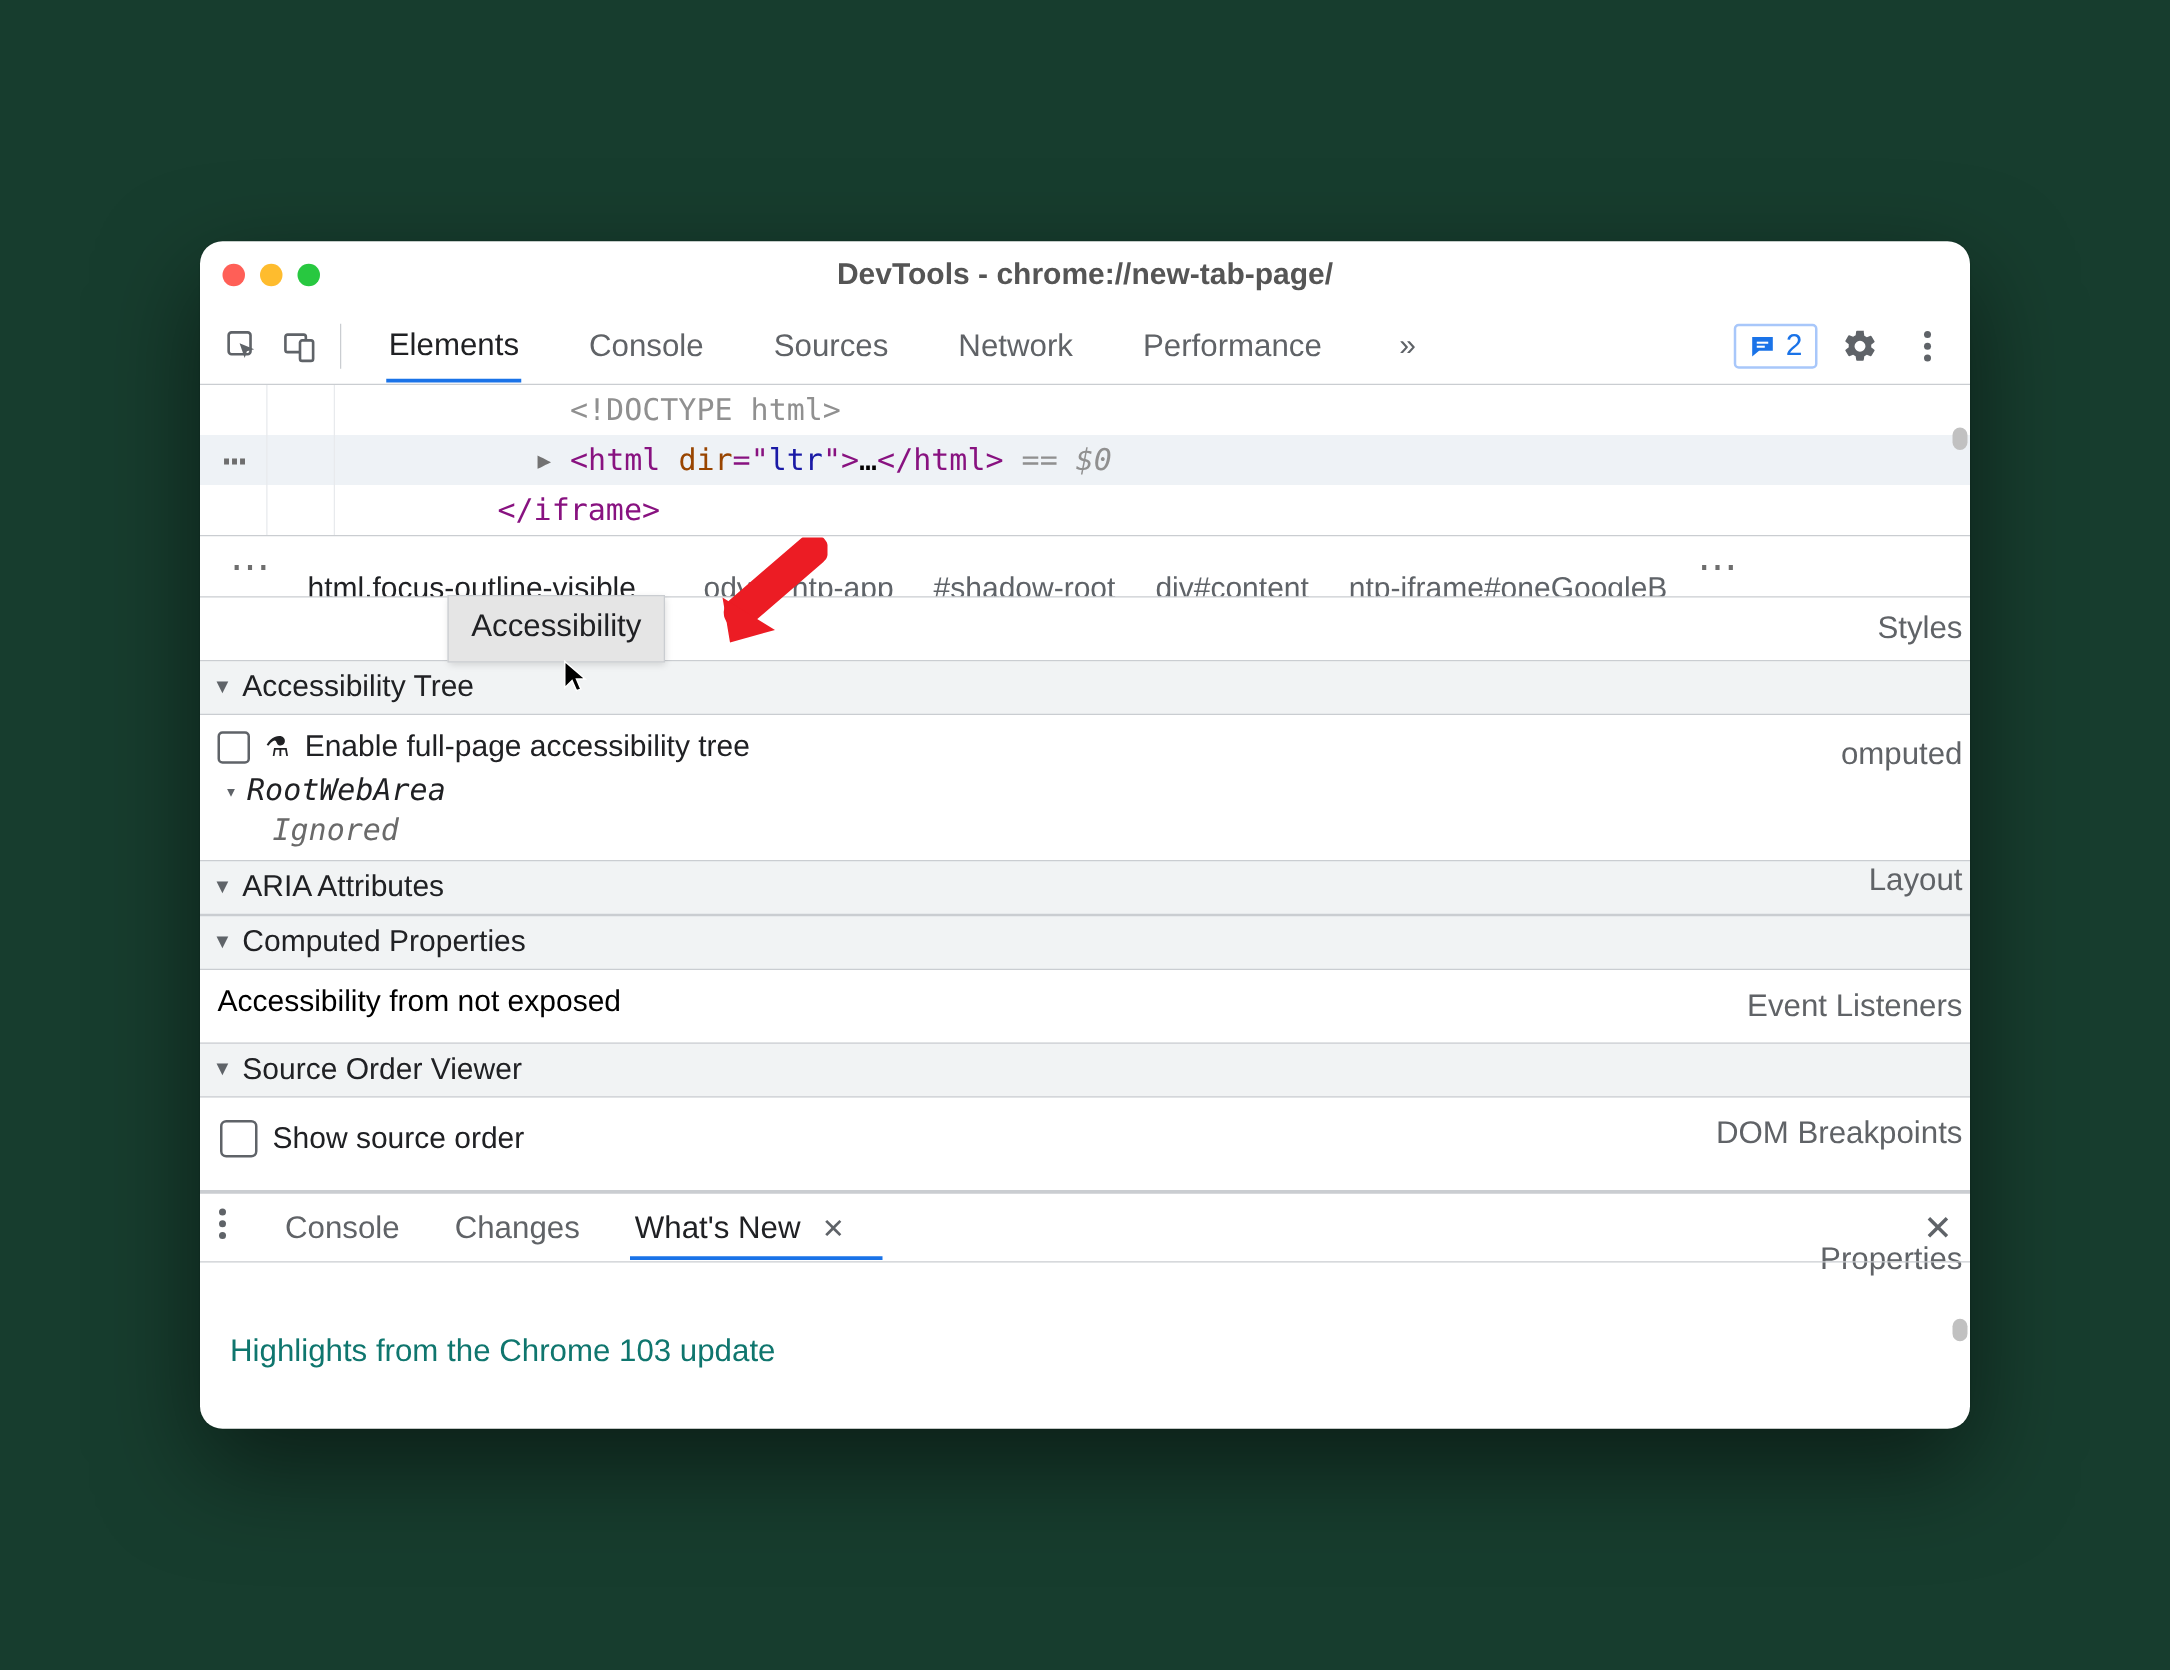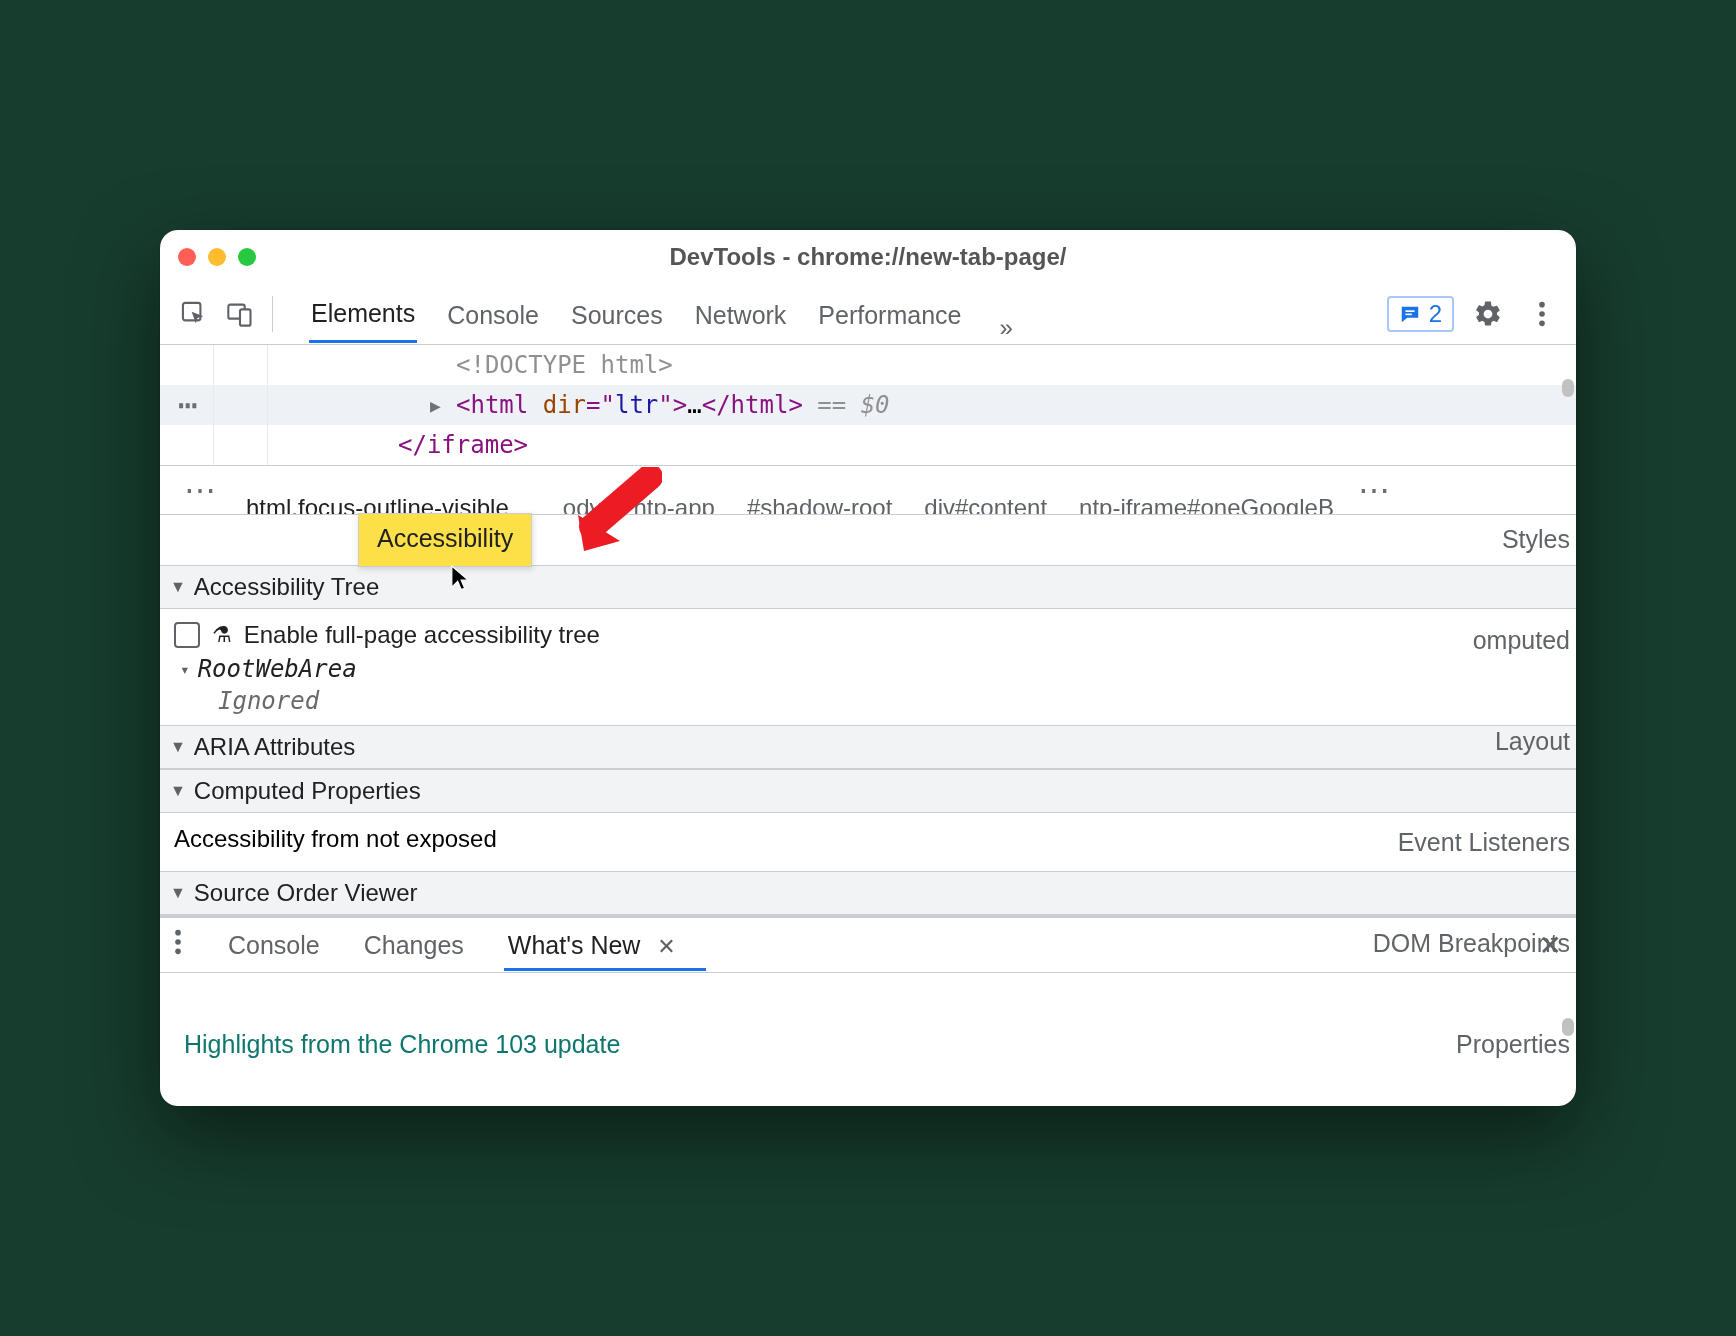--- a/index.html
+++ b/index.html
@@ -65,7 +65,7 @@
   .iconbtn{width:40px;height:40px;display:flex;align-items:center;justify-content:center;border-radius:4px;color:#5f6368;}
   .iconbtn svg{display:block;}
   .divider{width:1px;height:36px;background:var(--border);margin:0 6px;}
-  .toptabs{display:flex;flex:1;gap:28px;margin-left:24px;align-items:flex-end;}
+  .toptabs{display:flex;flex:1;gap:52px;margin-left:24px;align-items:center;}
   .toptab{color:var(--text-light);font-size:25px;padding:12px 2px;cursor:pointer;}
   .toptab.active{color:#202124;border-bottom:3px solid var(--tab-blue);margin-bottom:-1px;}
   .more-tabs{color:#5f6368;padding:0 8px;}

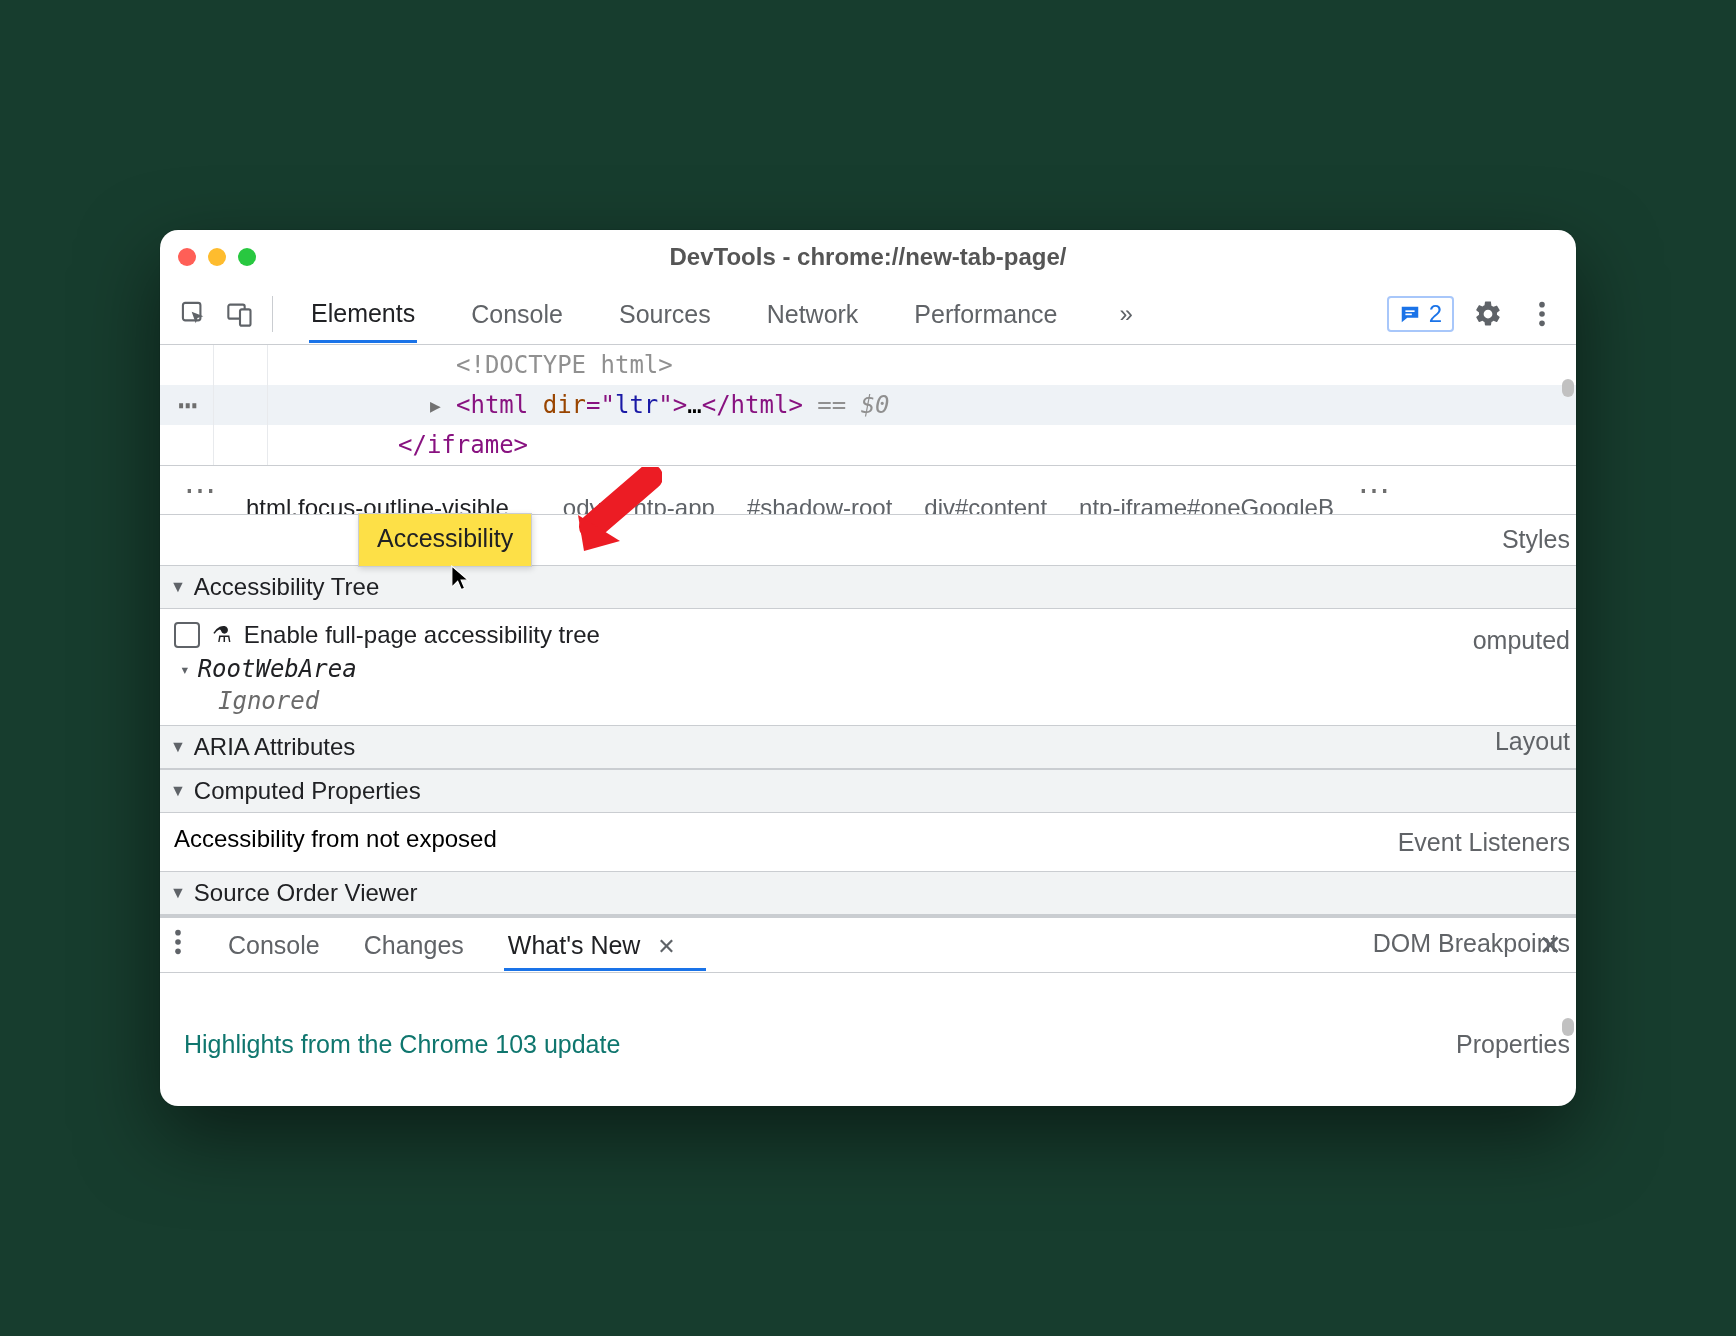--- a/index.html
+++ b/index.html
@@ -99,7 +99,7 @@
   .subtab{padding:10px 6px 10px;cursor:pointer;}
   .subtab.styles{padding-left:8px;}
   .subtab.dragged{
-    position:absolute;left:198px;top:-2px;bottom:-2px;background:#fde047;
+    position:absolute;left:198px;top:-2px;bottom:-2px;background:#e5e5e5;
     border:1px solid var(--border);box-shadow:1px 2px 6px rgba(0,0,0,0.15);
     padding:10px 18px;z-index:5;color:#202124;
   }

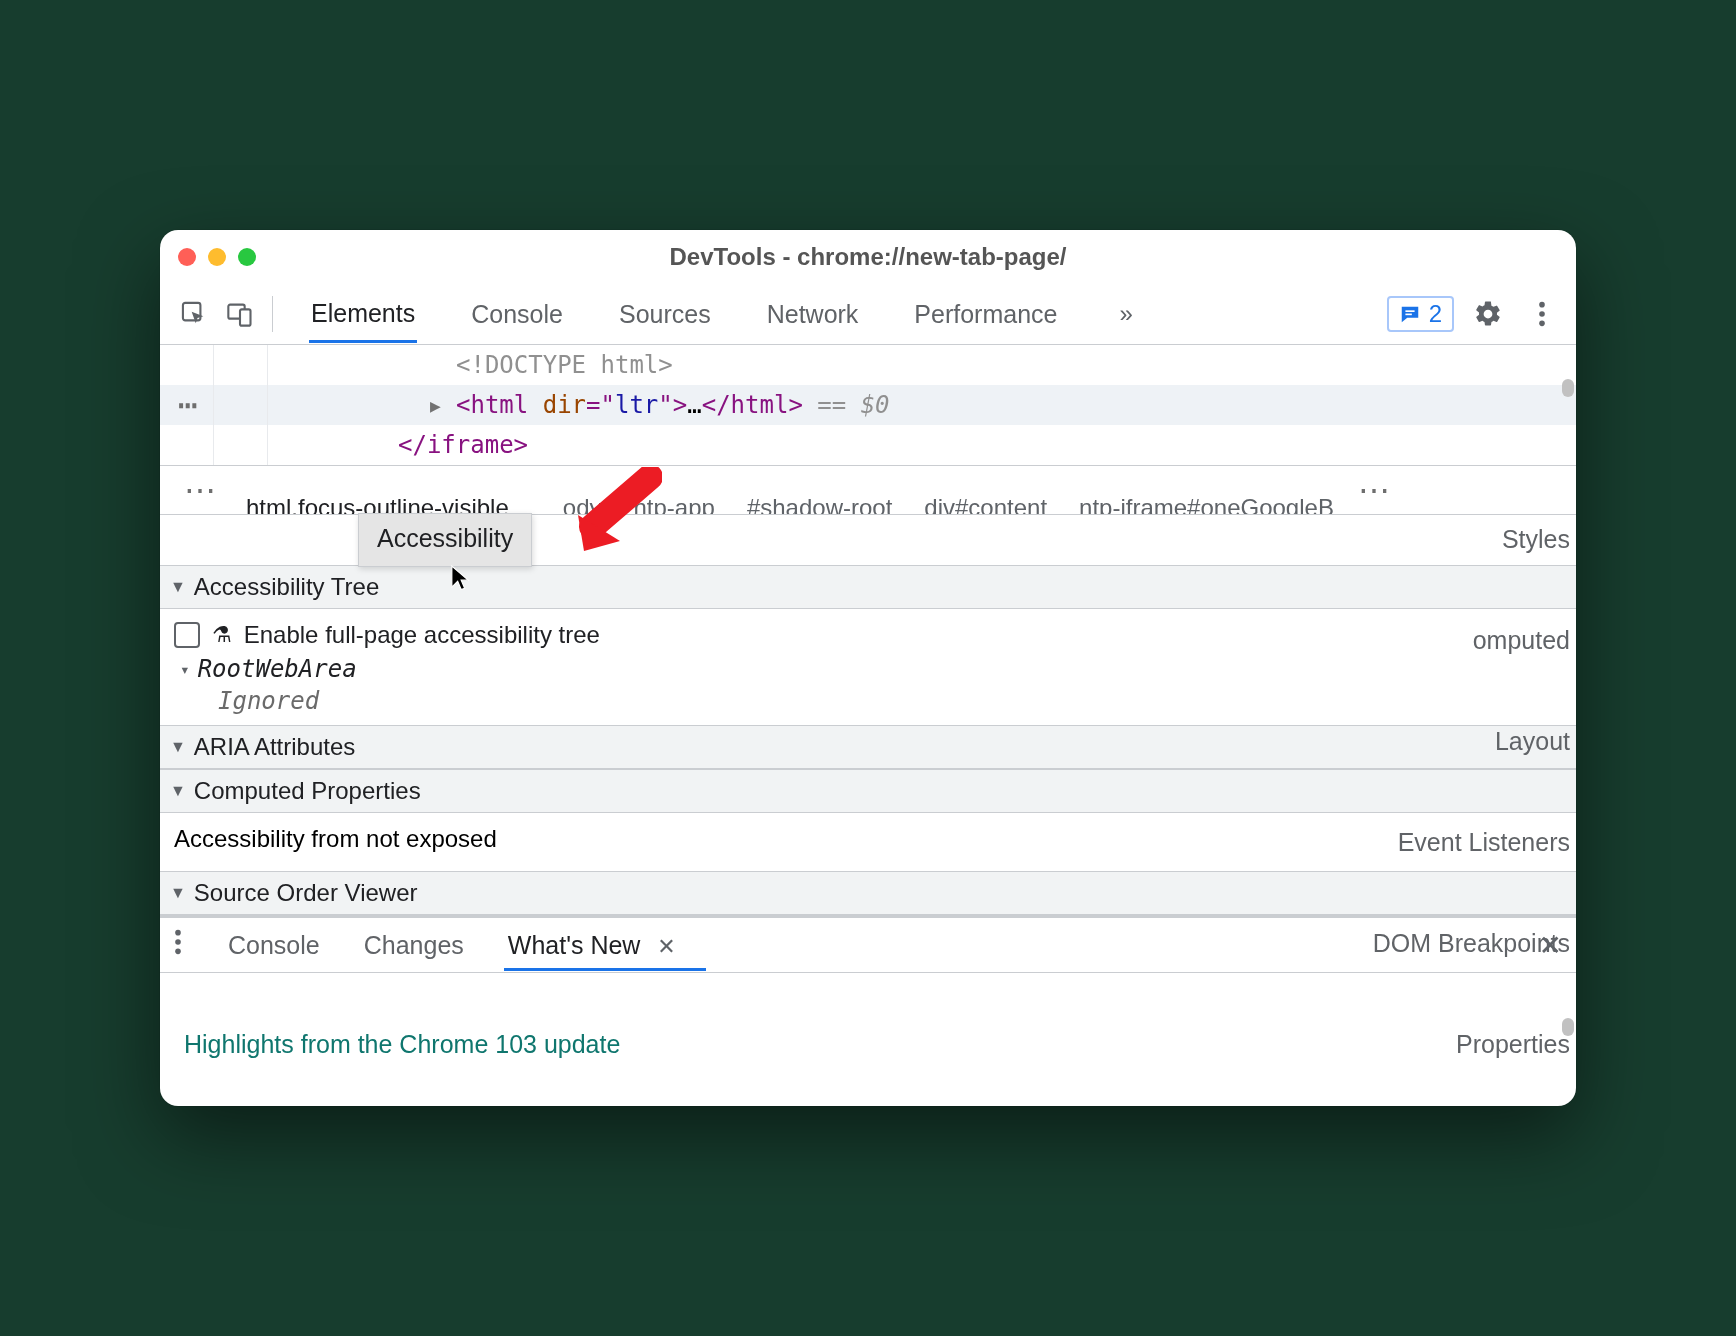--- a/index.html
+++ b/index.html
@@ -285,6 +285,12 @@
       <span class="disclose">▼</span>
       <span>Source Order Viewer</span>
     </div>
+    <div class="section-body sov">
+      <div class="row">
+        <span class="chk"></span>
+        <span>Show source order</span>
+      </div>
+    </div>
   </div>
 
   <div class="drawer">

